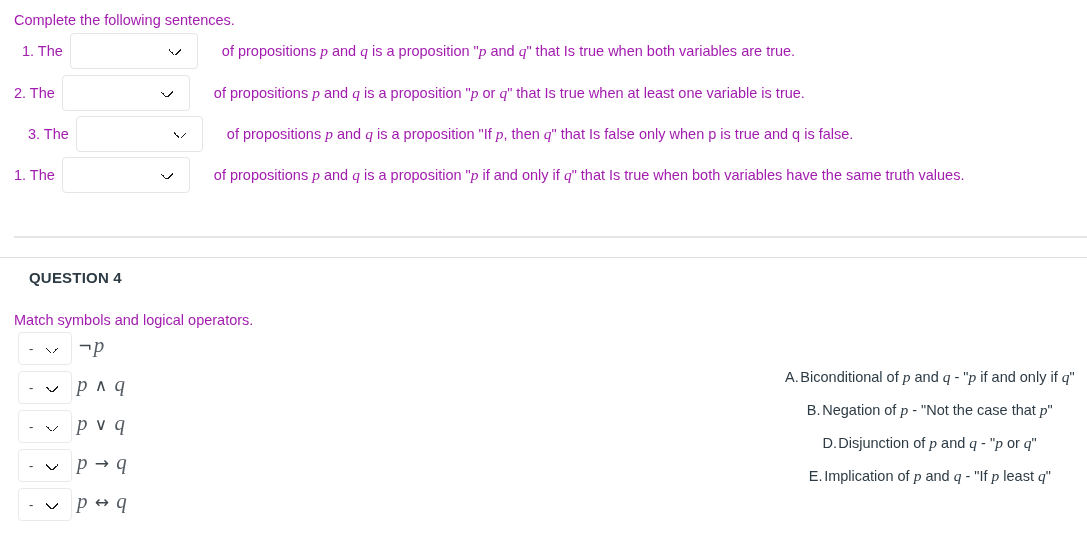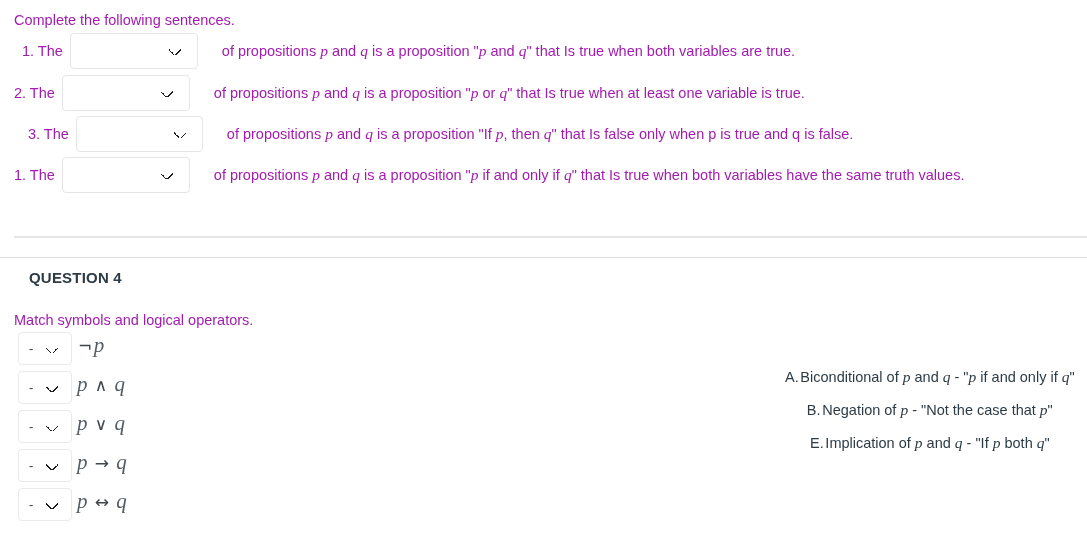--- a/index.html
+++ b/index.html
@@ -298,6 +298,7 @@
     <div class="option-row"><span class="oletter">B.</span><span>Negation of </span><span class="var">p</span><span></span><span class="var"></span><span> - "Not the case that </span><span class="var">p</span><span></span><span class="var"></span><span>"</span></div>
 
 
+    <div class="option-row"><span class="oletter">D.</span><span>Disjunction of </span><span class="var">p</span><span> and </span><span class="var">q</span><span> - "</span><span class="var">p</span><span> or </span><span class="var">q</span><span>"</span></div>
 
     <div class="option-row"><span class="oletter">E.</span><span>Implication of </span><span class="var">p</span><span> and </span><span class="var">q</span><span> - "If </span><span class="var">p</span><span> both </span><span class="var">q</span><span>"</span></div>
 

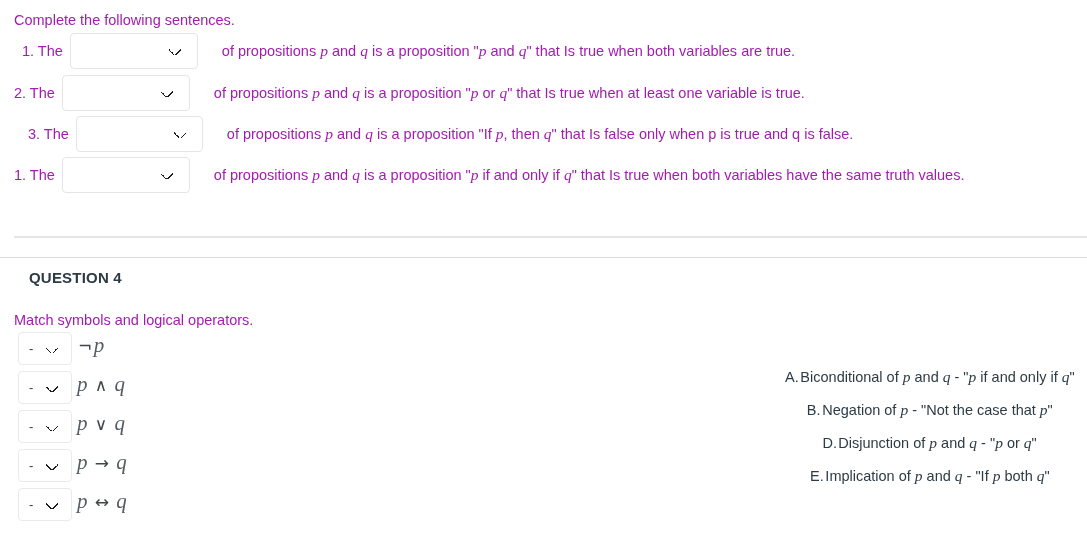--- a/index.html
+++ b/index.html
@@ -300,7 +300,7 @@
 
     <div class="option-row"><span class="oletter">D.</span><span>Disjunction of </span><span class="var">p</span><span> and </span><span class="var">q</span><span> - "</span><span class="var">p</span><span> or </span><span class="var">q</span><span>"</span></div>
 
-    <div class="option-row"><span class="oletter">E.</span><span>Implication of </span><span class="var">p</span><span> and </span><span class="var">q</span><span> - "If </span><span class="var">p</span><span> both </span><span class="var">q</span><span>"</span></div>
+    <div class="option-row"><span class="oletter">E.</span><span>Implication of </span><span class="var">p</span><span> and </span><span class="var">q</span><span> - "If </span><span class="var">p</span><span> least </span><span class="var">q</span><span>"</span></div>
 
   </div>
 </div>

